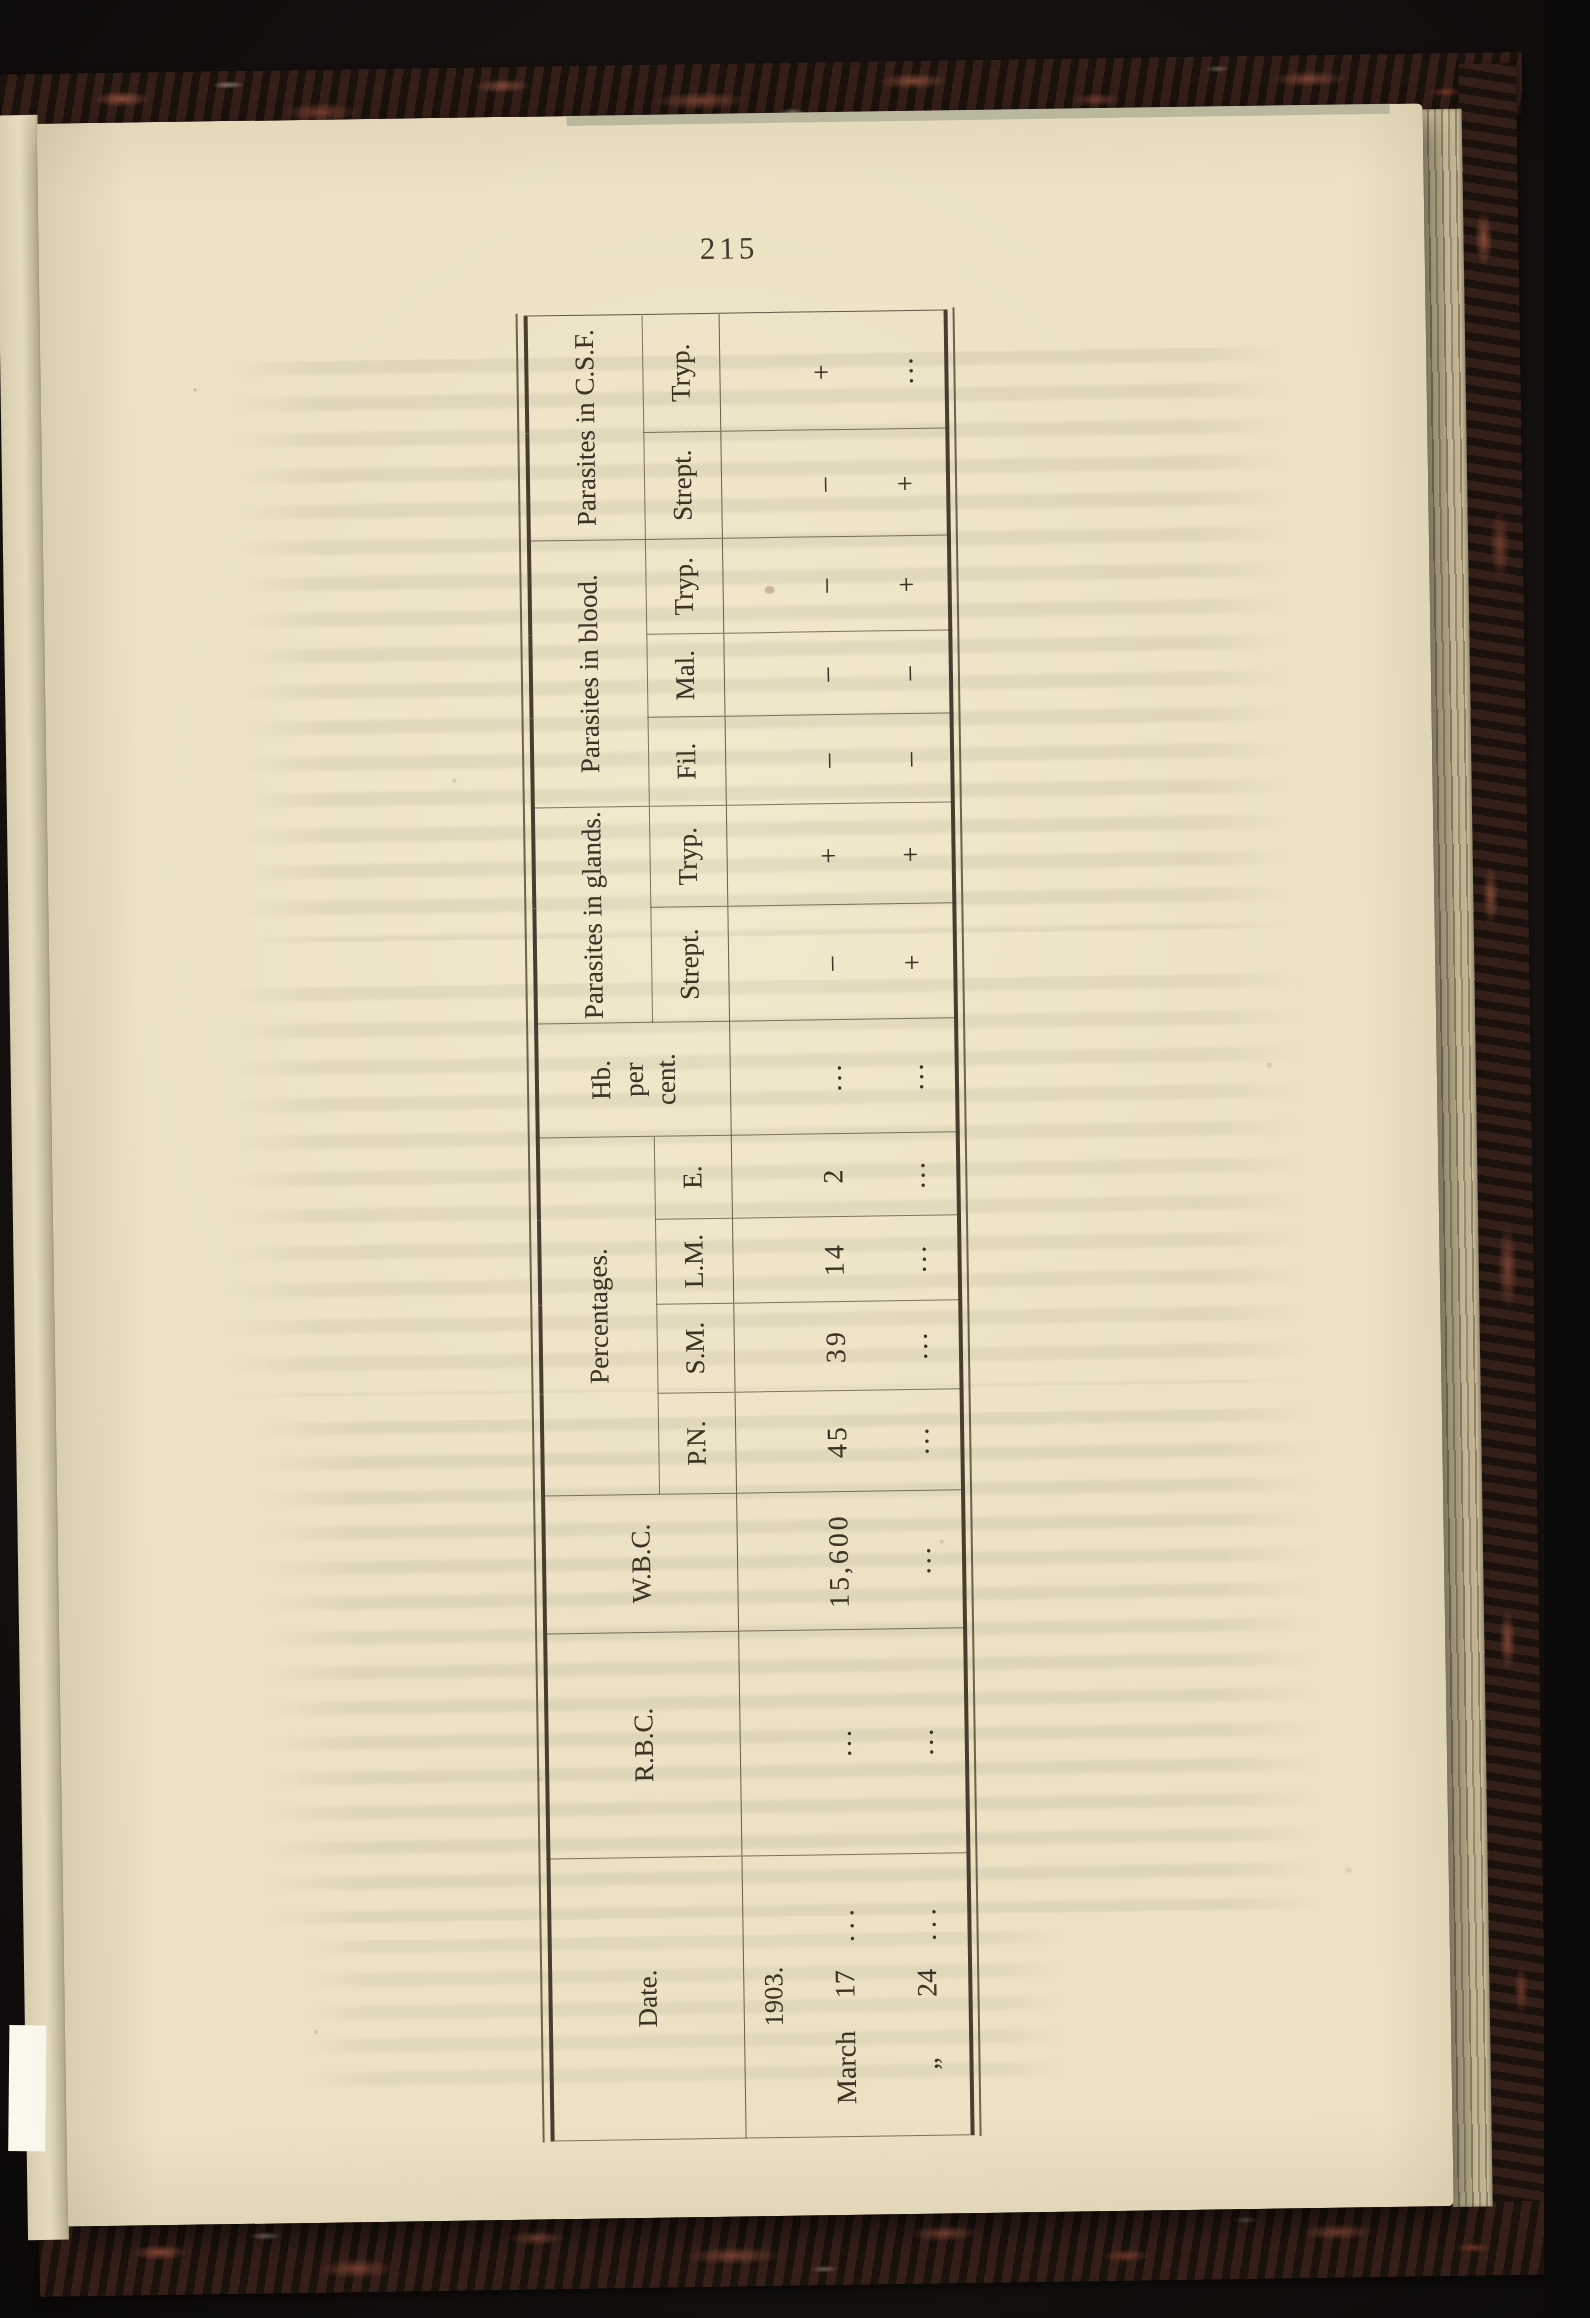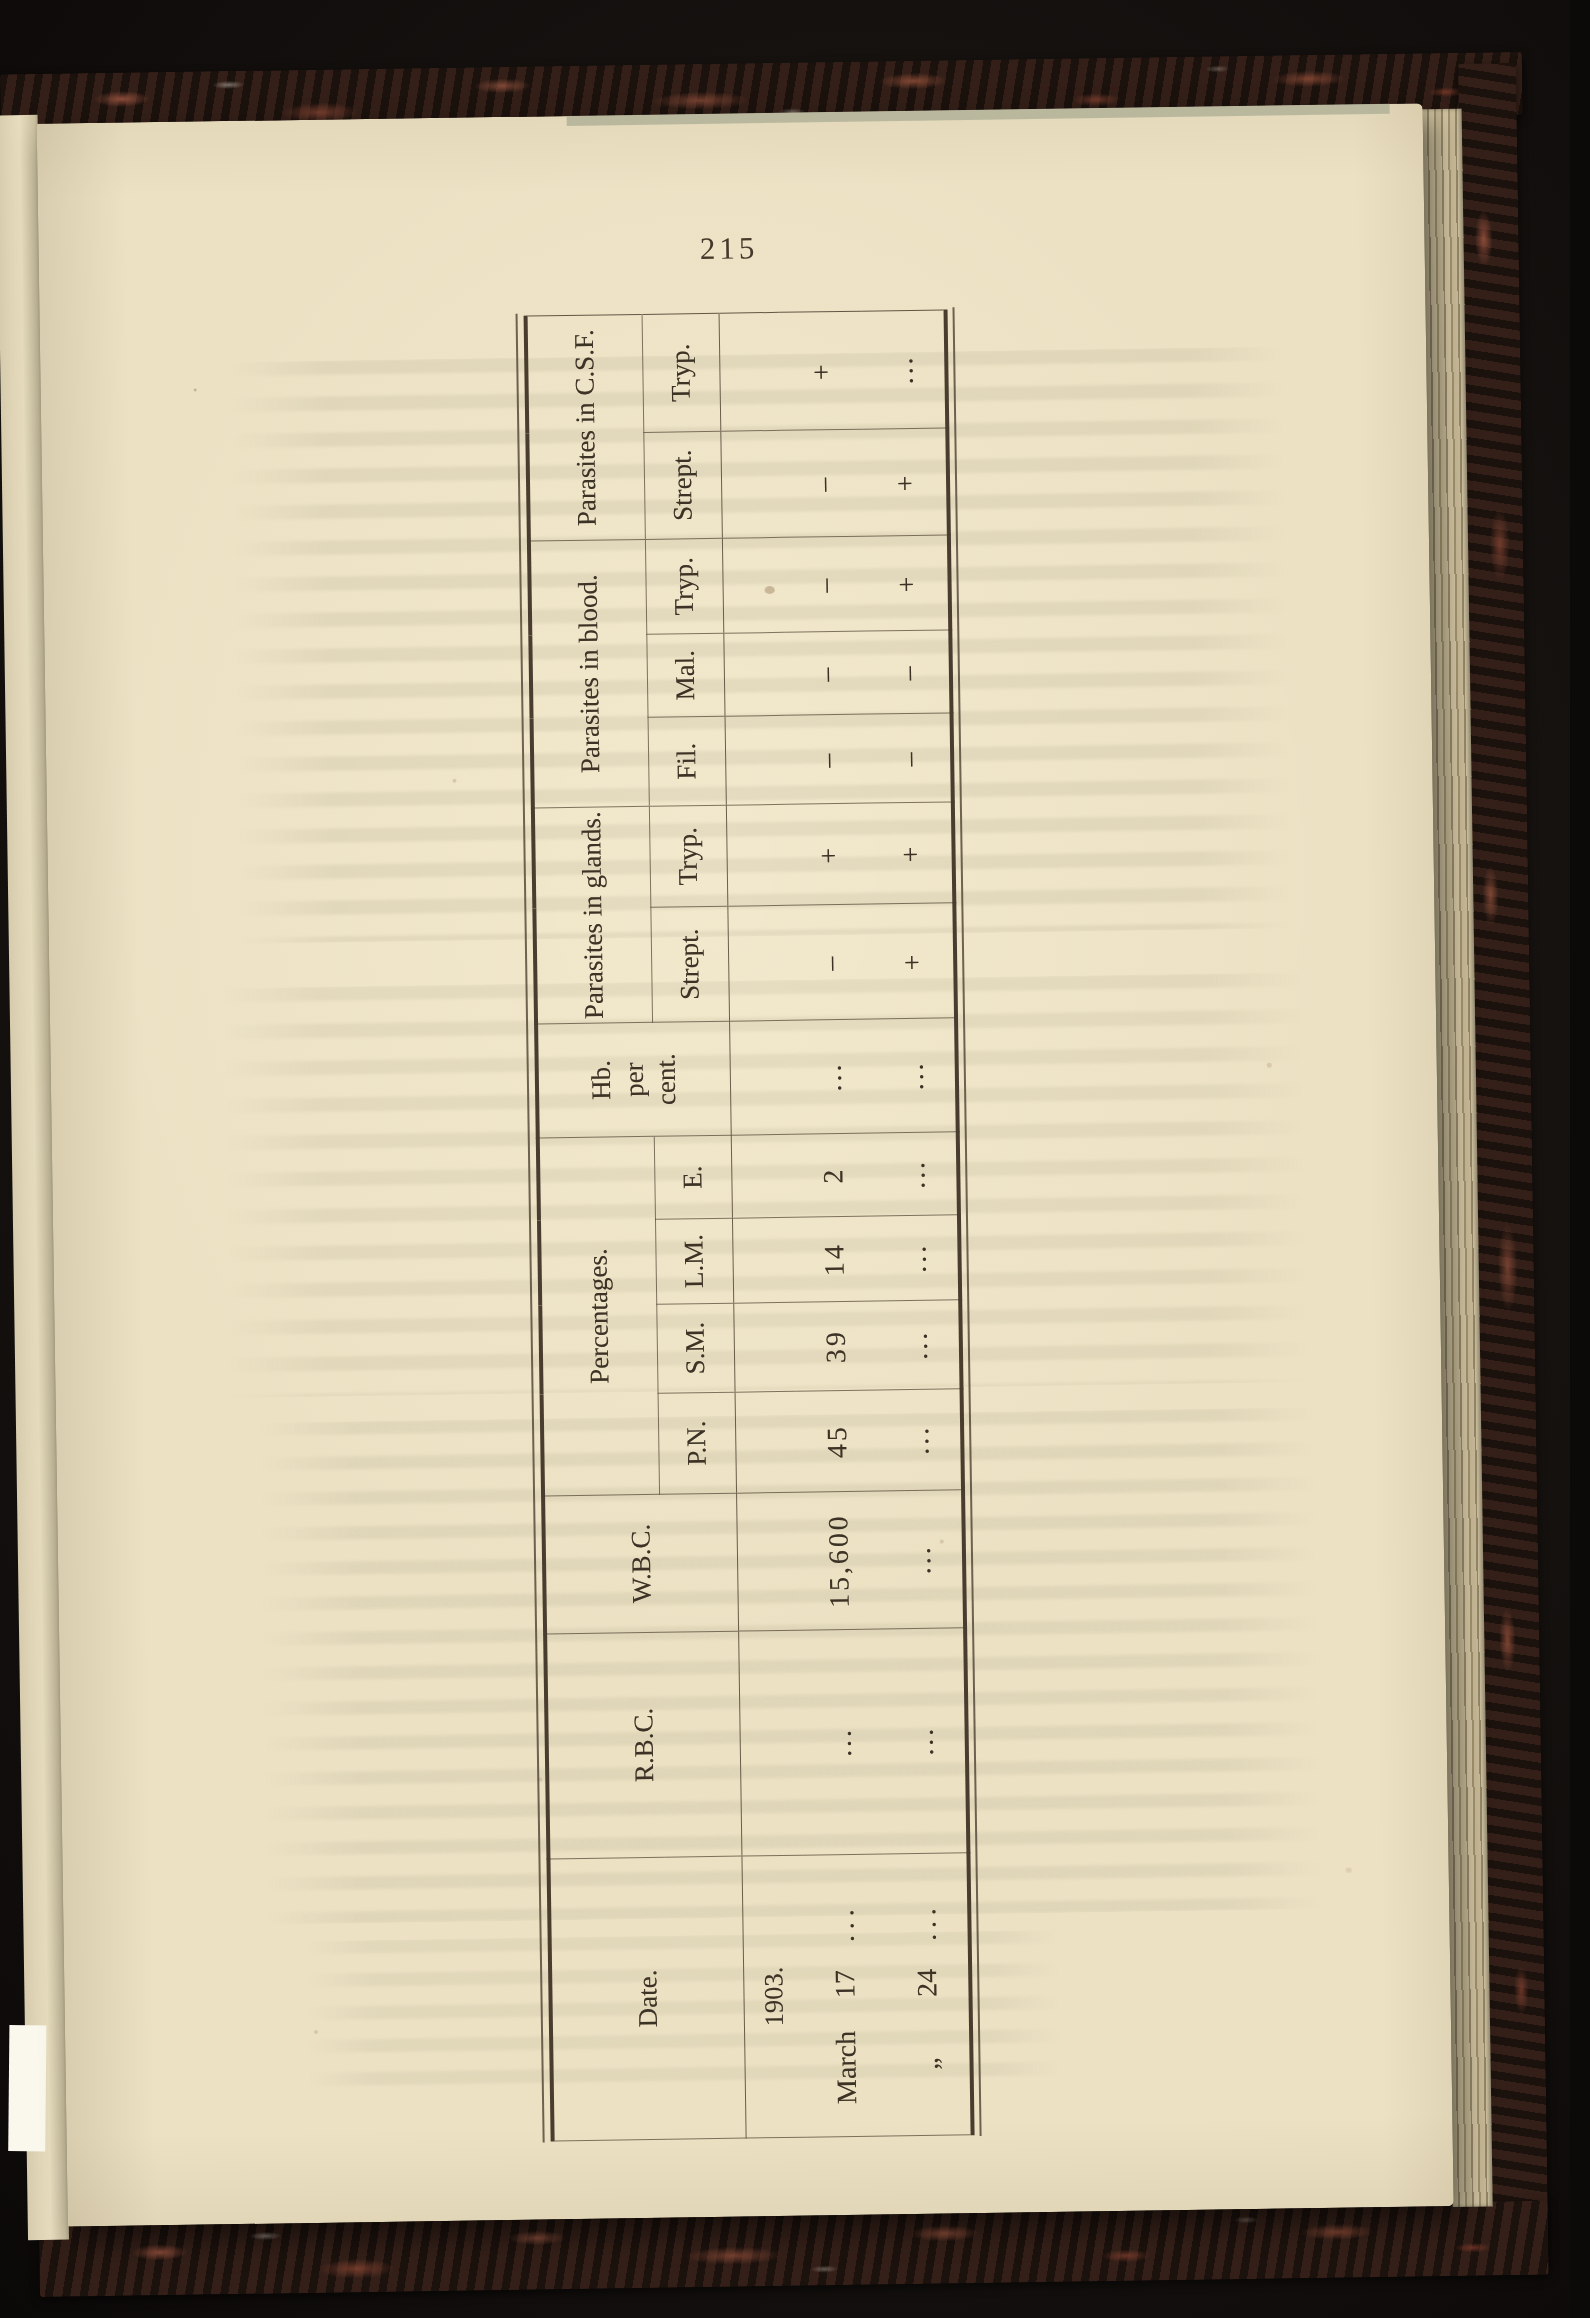--- a/index.html
+++ b/index.html
@@ -4,7 +4,7 @@
 <style>
   html,body{margin:0;padding:0;background:#0c0a09;}
   .scene{position:relative;width:1544px;height:2319px;overflow:hidden;
-    background:radial-gradient(ellipse 1267px 1727px at 55% 45%, #221d19 0%, #161210 55%, #0b0908 100%);padding-left:26px;}
+    background:radial-gradient(ellipse 1267px 1727px at 55% 45%, #221d19 0%, #161210 55%, #0b0908 100%);}
   .book{position:absolute;left:0;top:0;width:1591px;height:2319px;
     transform:rotate(-0.85deg);transform-origin:777px 1152px;}
 

